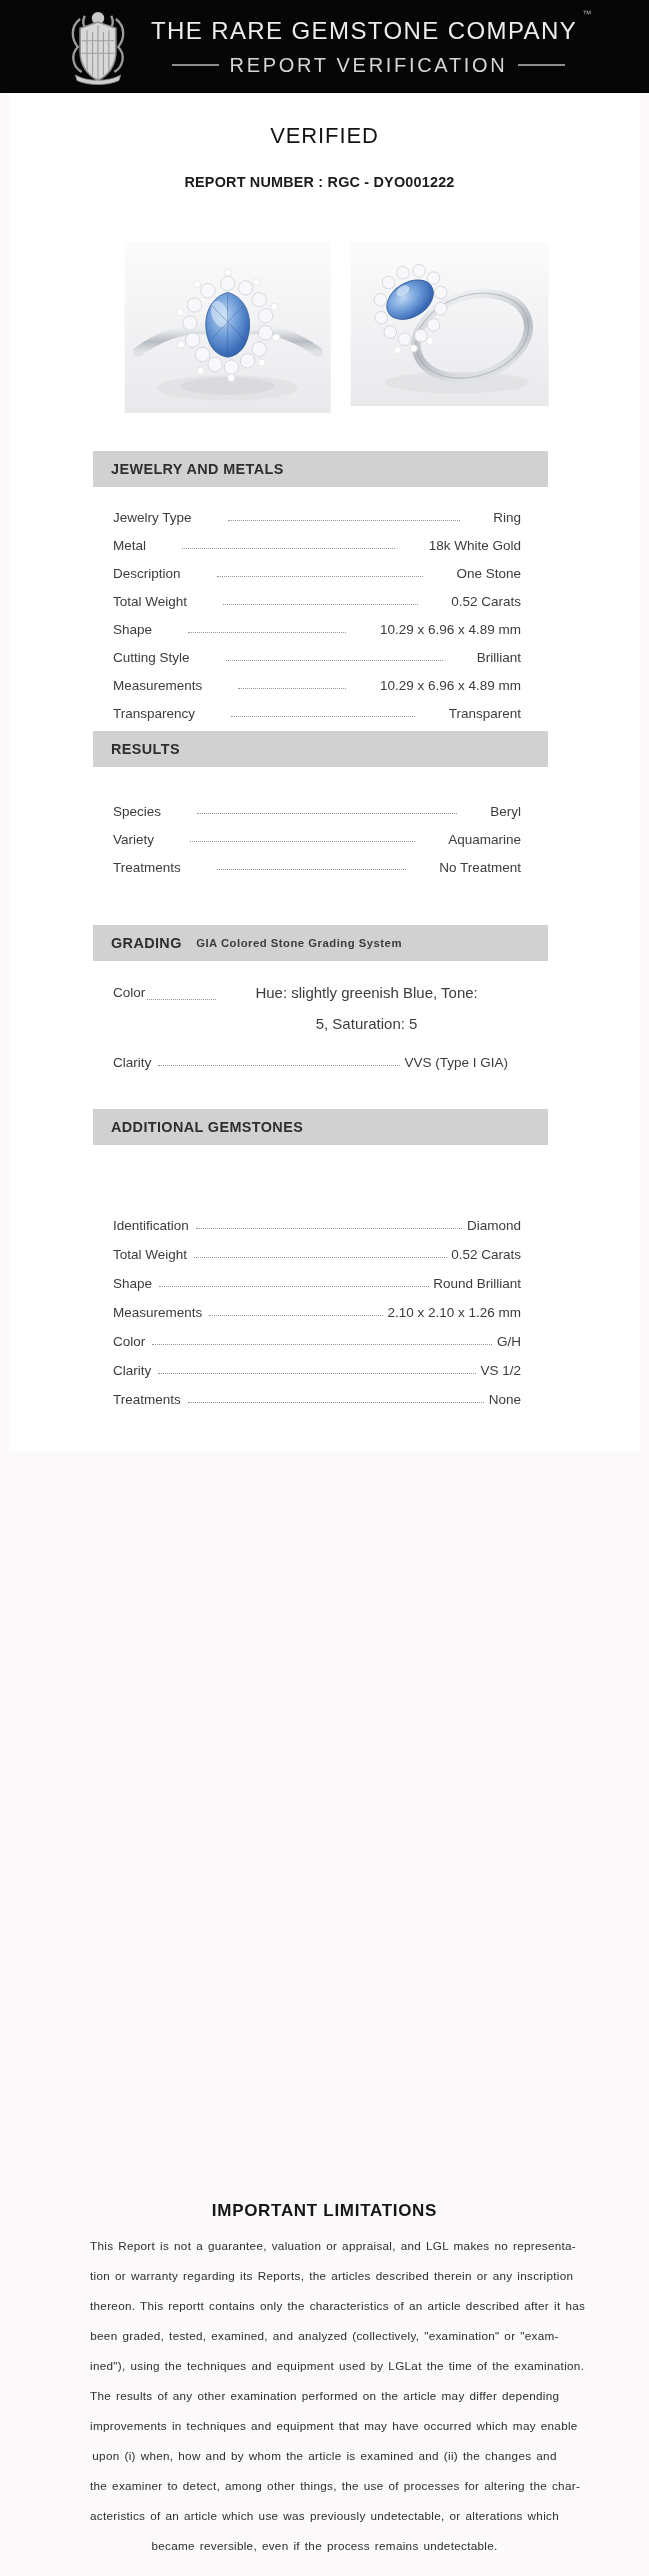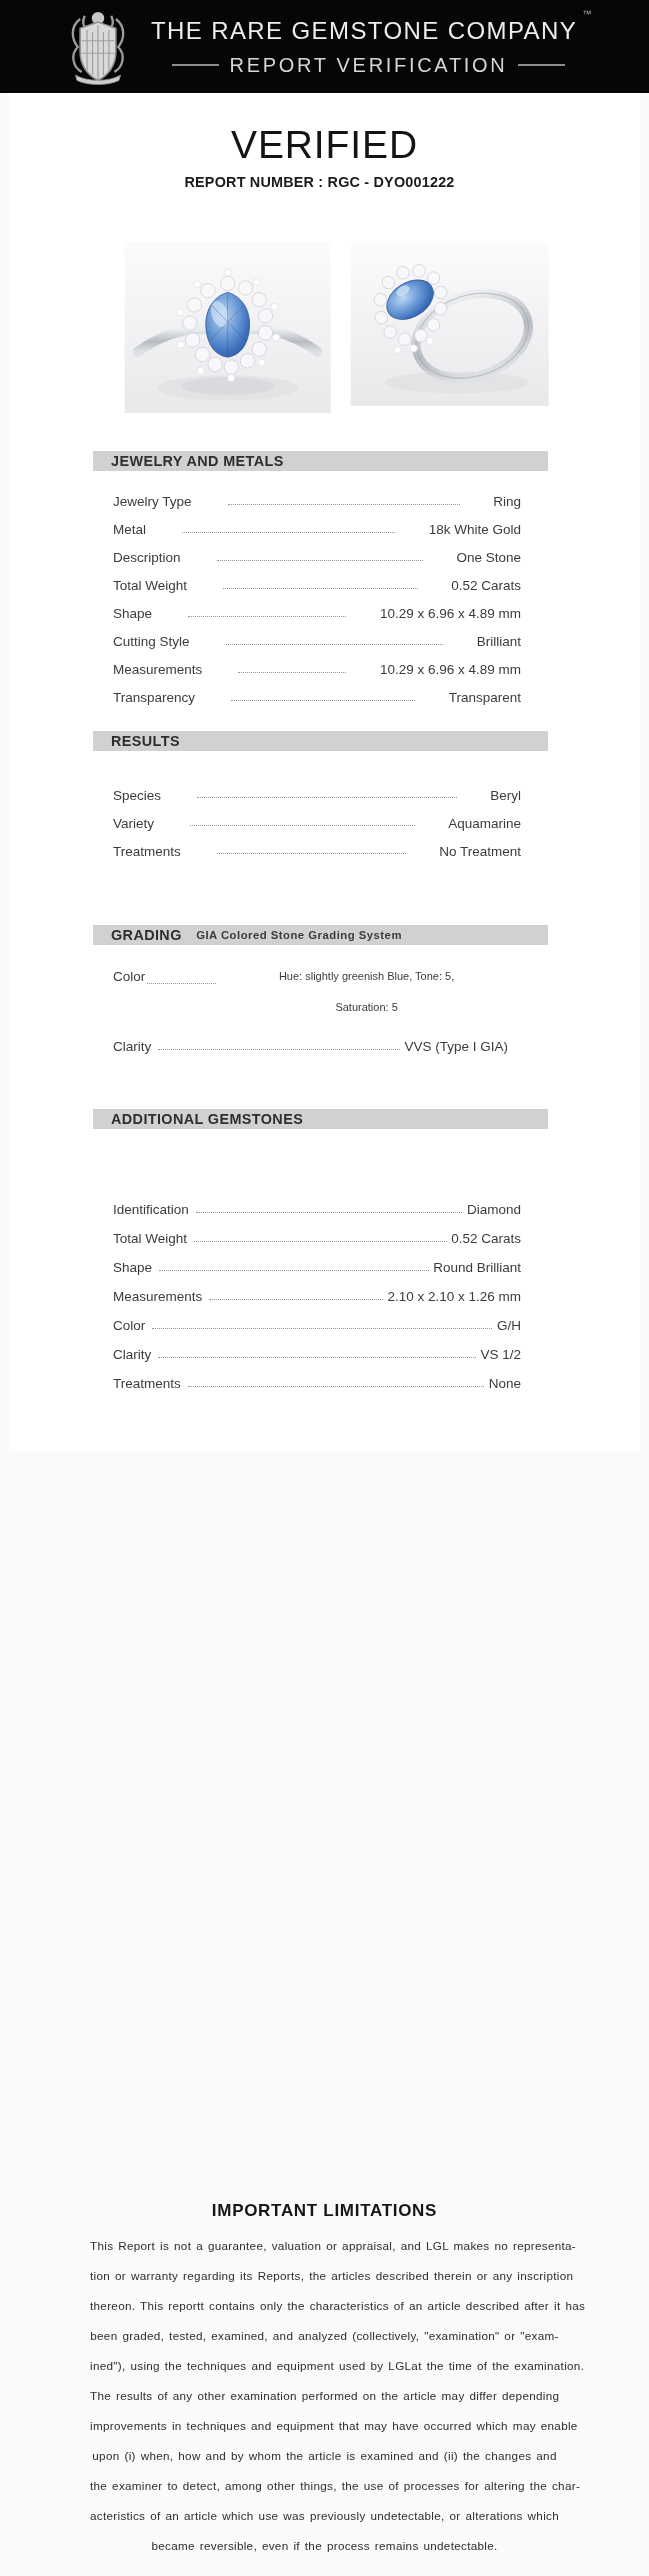--- a/index.html
+++ b/index.html
@@ -19,7 +19,7 @@
 
   
   .verified-title{position:absolute;top:123px;left:0;width:649px;text-align:center;
-                  font-size:39px;font-weight:400;letter-spacing:0.9px;color:#141414;}
+                  font-size:22px;font-weight:400;letter-spacing:0.9px;color:#141414;}
   .report-number{position:absolute;top:174px;left:0;width:639px;text-align:center;
                  font-size:14.4px;font-weight:700;letter-spacing:0.2px;color:#1b1b1b;}
 

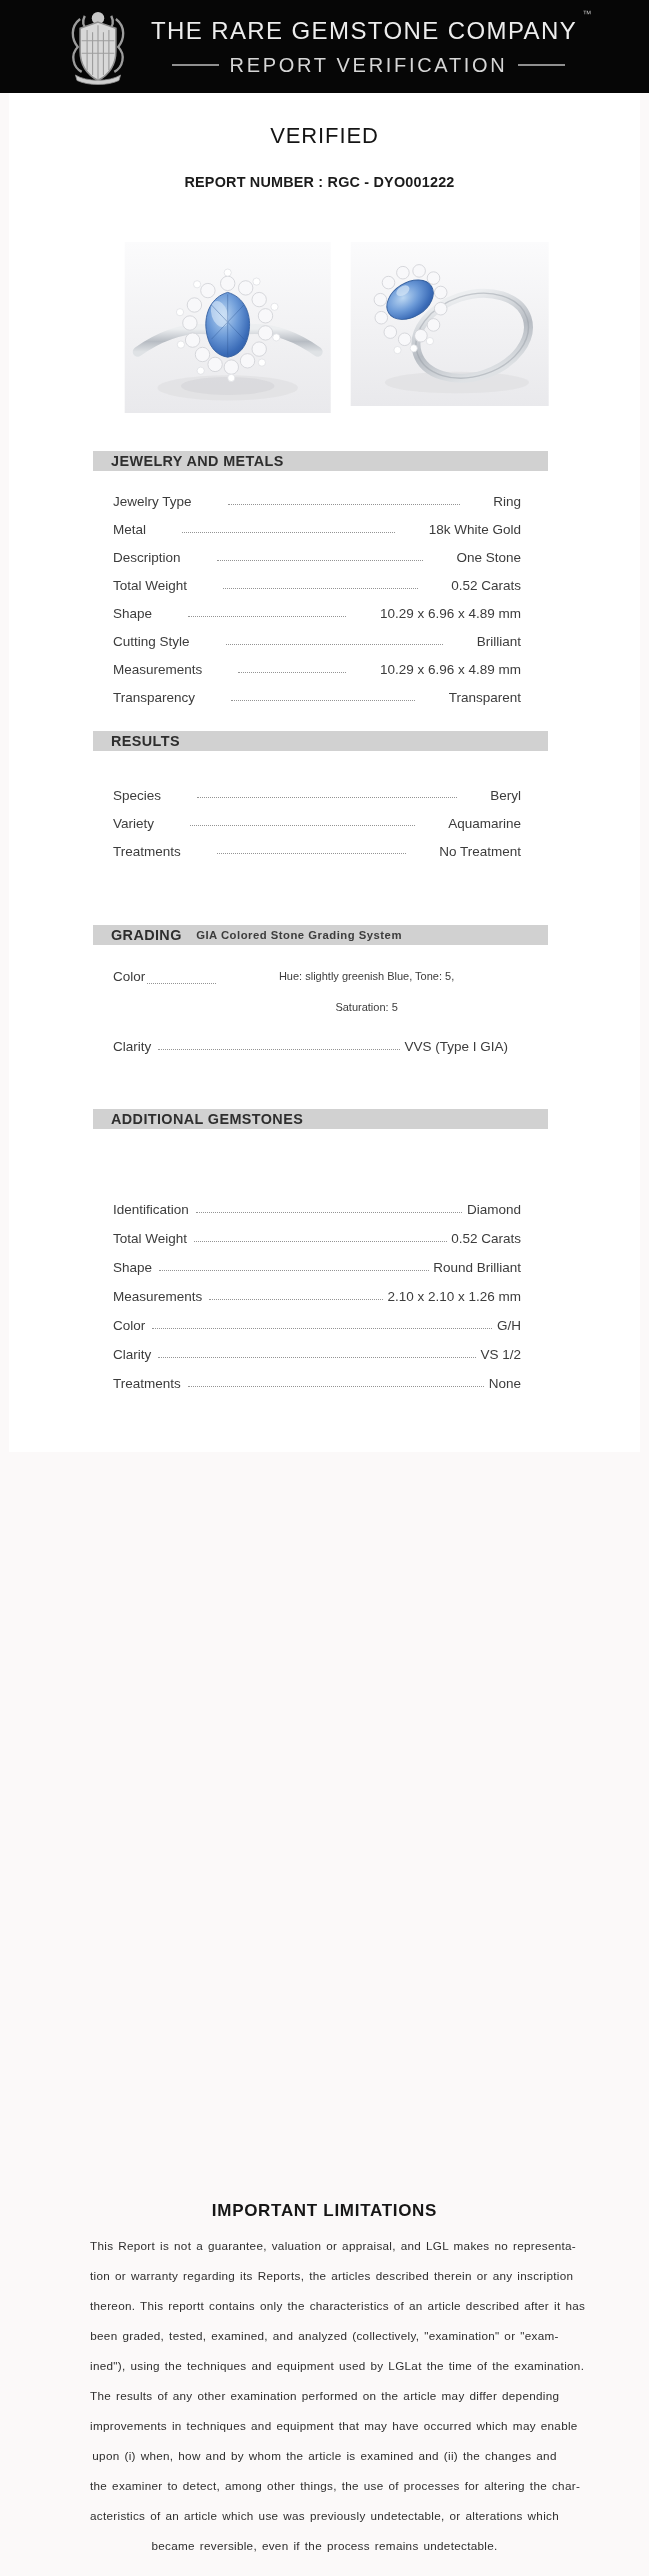--- a/index.html
+++ b/index.html
@@ -32,7 +32,7 @@
 
   
   .section{position:absolute;left:93px;width:455px;}
-  .sec-bar{height:20px;background:#d1d1d1;display:flex;align-items:center;padding-left:18px;
+  .sec-bar{height:36px;background:#d1d1d1;display:flex;align-items:center;padding-left:18px;
            box-sizing:border-box;}
   .sec-title{font-size:14.4px;font-weight:700;color:#2e2e2e;letter-spacing:0.4px;}
   .sec-subtitle{font-size:11.3px;font-weight:700;color:#3c3c3c;letter-spacing:0.5px;margin-left:14.4px;}

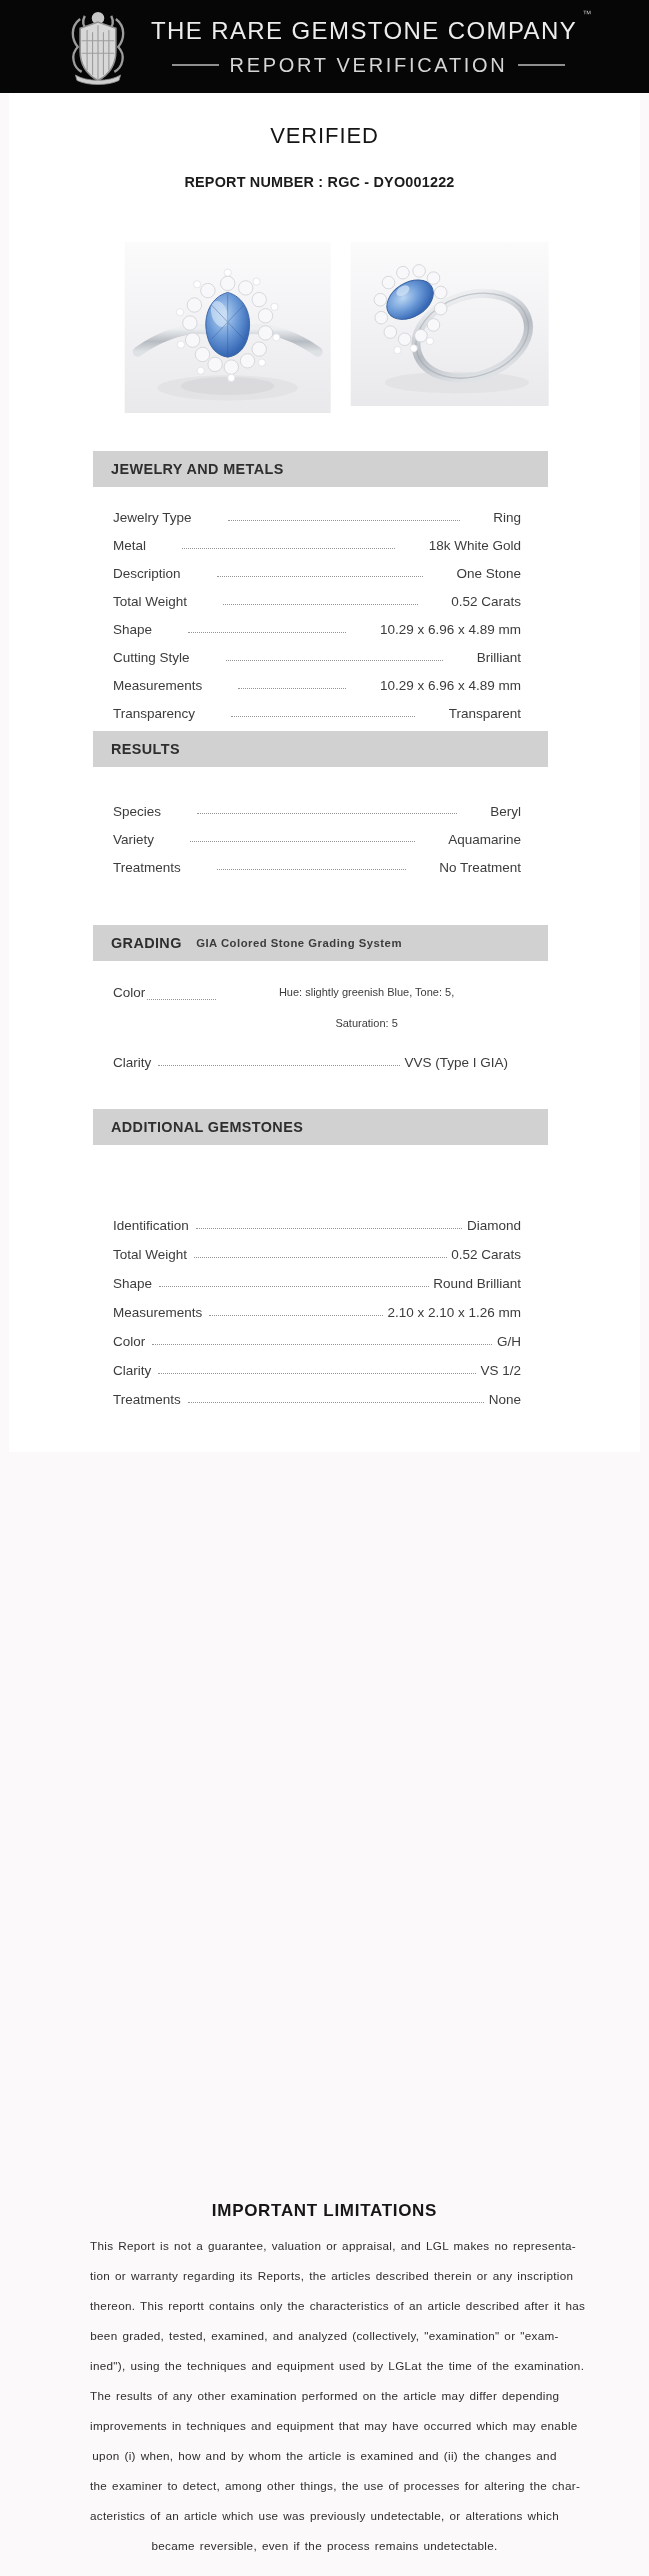--- a/index.html
+++ b/index.html
@@ -48,7 +48,7 @@
   .g-row{display:flex;align-items:flex-start;min-height:61px;}
   .g-lbl{white-space:nowrap;font-size:13.5px;color:#3c3c3c;line-height:31px;}
   .g-dots{width:69px;border-bottom:1.8px dotted #949494;height:0.9px;margin:21.6px 0 0 1.8px;}
-  .g-val{width:225px;margin-left:38px;font-size:11px;color:#3c3c3c;line-height:31px;text-align:center;}
+  .g-val{width:225px;margin-left:38px;font-size:15px;color:#3c3c3c;line-height:31px;text-align:center;}
 
   
   .limitations{position:absolute;top:2201px;left:90px;width:469px;text-align:center;}

